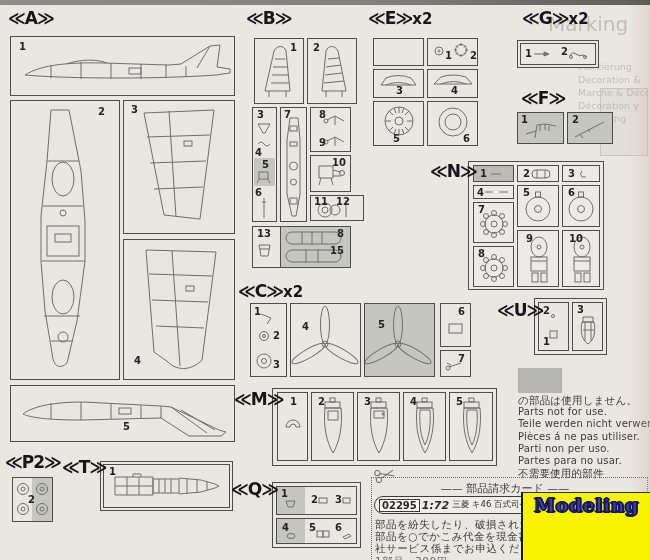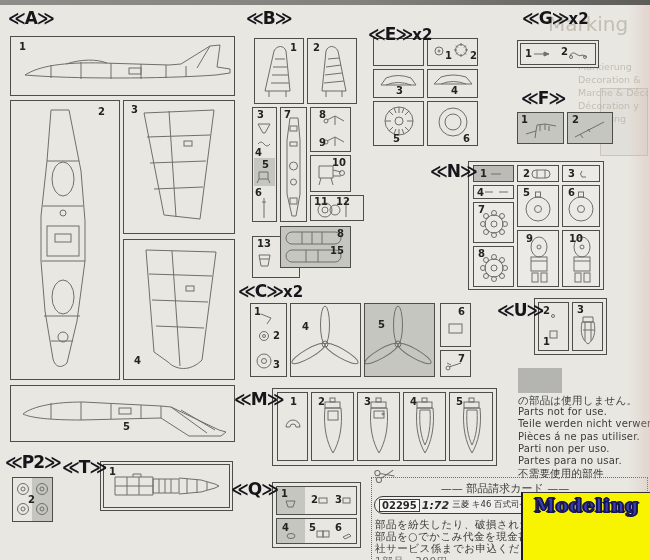--- a/index.html
+++ b/index.html
@@ -252,7 +252,7 @@
     </svg>
   </div>
 
-  <div class="pl" style="left:368px;top:24px"><span>≪E≫</span><span class="m">x2</span></div>
+  <div class="pl" style="left:368px;top:8px"><span>≪E≫</span><span class="m">x2</span></div>
 
   <div class="bx" style="left:373px;top:38px;width:51px;height:28px"></div>
   <div class="bx" style="left:427px;top:38px;width:51px;height:28px">

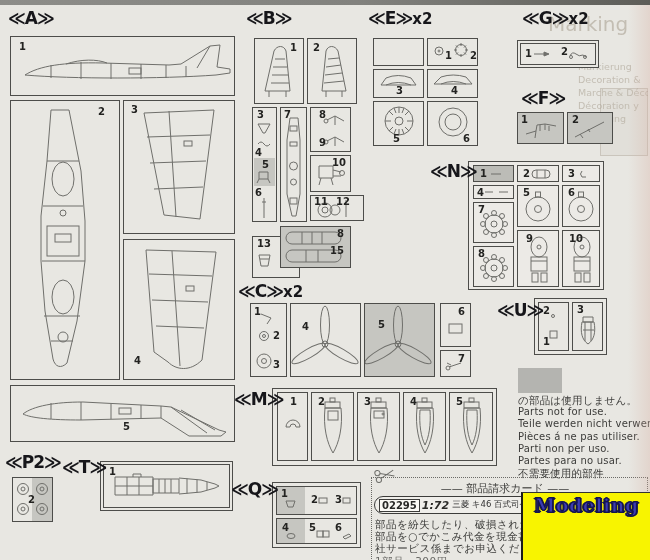--- a/index.html
+++ b/index.html
@@ -185,7 +185,7 @@
     </svg>
   </div>
 
-  <div class="bx" style="left:252px;top:236px;width:48px;height:42px">
+  <div class="bx" style="left:252px;top:226px;width:48px;height:42px">
     <span class="pn" style="left:4px;top:2px">13</span>
     <svg class="dw" width="23" height="40" viewBox="0 0 23 40">
       <path d="M6,18 h11 l-2,11 h-7 z M7,22 h9"></path>

